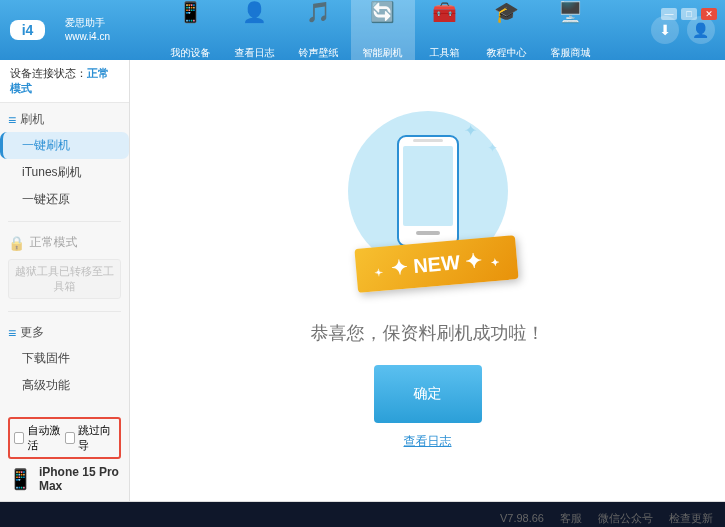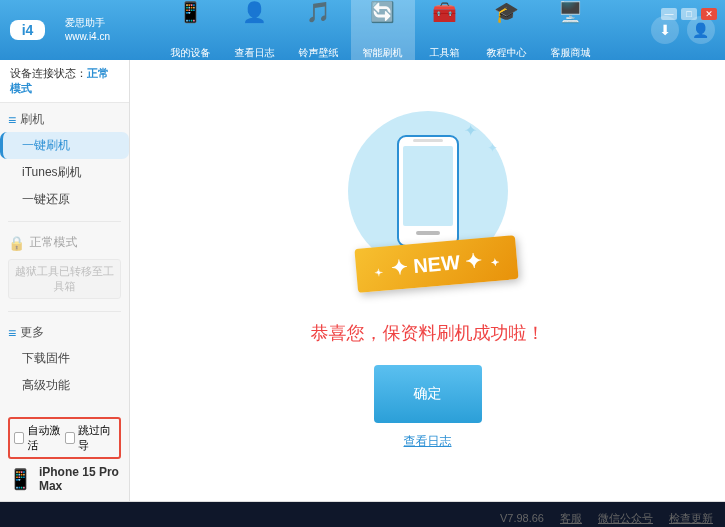--- a/index.html
+++ b/index.html
@@ -56,7 +56,7 @@
     .new-badge::after { content: '✦'; font-size: 10px; margin-left: 3px; }
     .sparkles { position: absolute; top: 10px; right: 30px; font-size: 16px; color: #a0d8f0; }
     .sparkle2 { position: absolute; top: 30px; right: 10px; font-size: 12px; color: #b0e0f5; }
-    .success-text { font-size: 18px; color: #ef4444; margin-bottom: 20px; }
+    .success-text { font-size: 18px; color: #737373; margin-bottom: 20px; }
     .confirm-btn { background: linear-gradient(180deg, #5bc0f0, #2b9fd8); color: #fff; border: none; border-radius: 4px; padding: 20px 40px; font-size: 14px; cursor: pointer; margin-bottom: 10px; }
     .log-link { color: #2b8fd4; font-size: 12px; cursor: pointer; text-decoration: underline; }
 

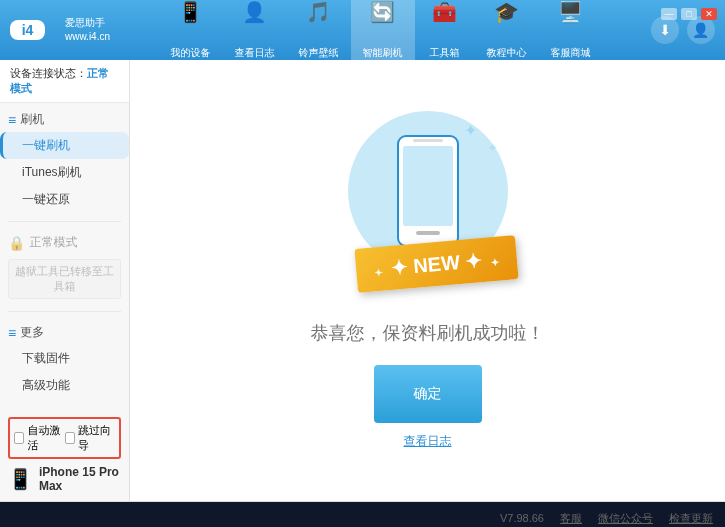--- a/index.html
+++ b/index.html
@@ -63,7 +63,7 @@
     
     .footer { height: 26px; background: #0f172a; border-top: 1px solid #ddd; display: flex; align-items: center; justify-content: flex-end; padding: 16px 12px; gap: 16px; font-size: 11px; color: #666; }
     .footer-left { flex: 1; }
-    .footer-item { cursor: pointer; text-decoration: underline; }
+    .footer-item { cursor: pointer; }
   </style>
 </head>
 <body>

